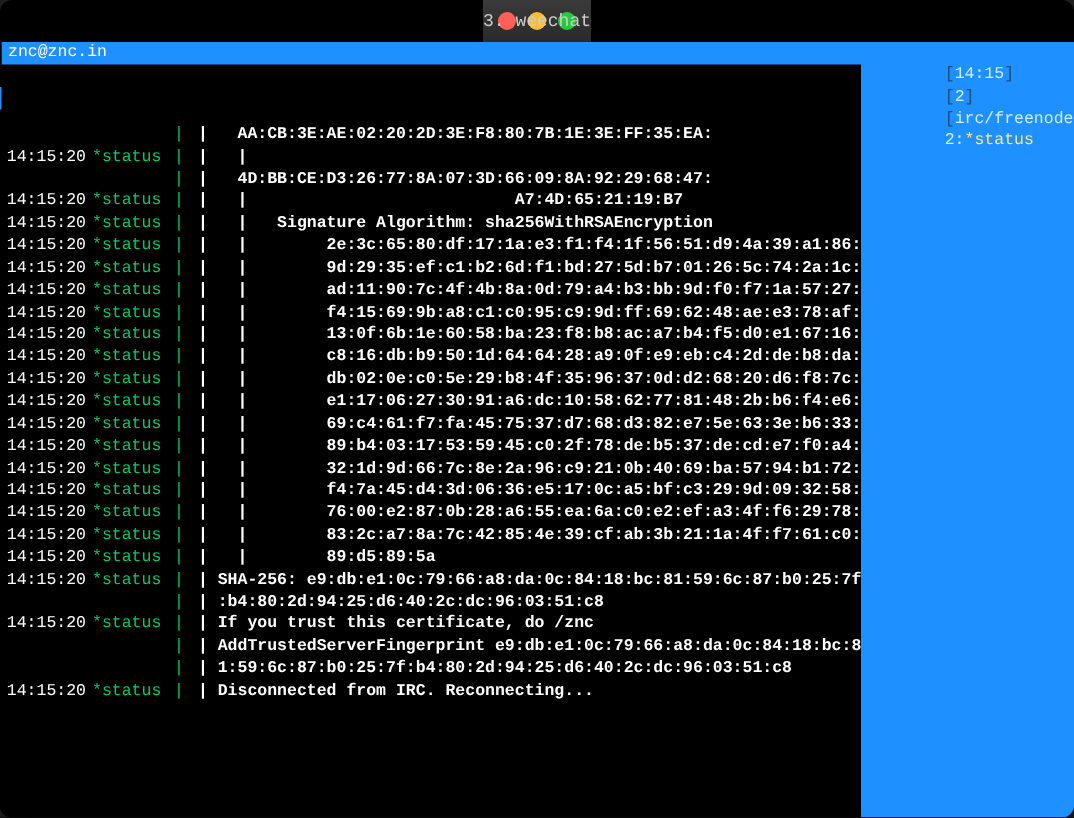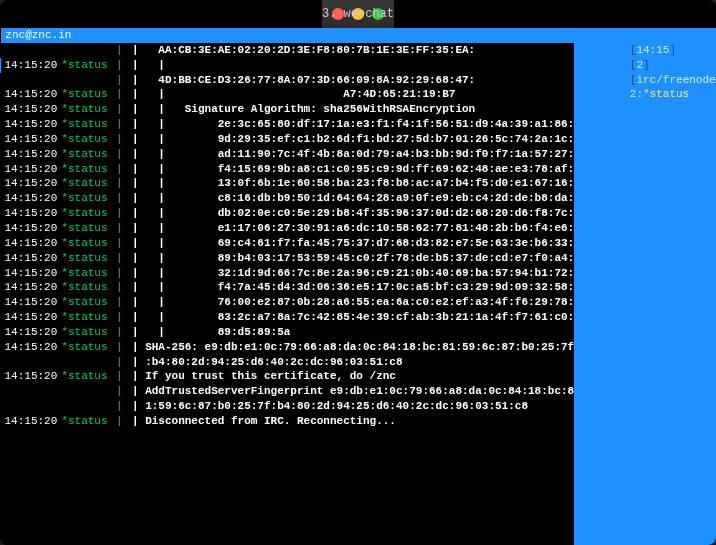--- a/index.html
+++ b/index.html
@@ -82,6 +82,7 @@
     display: flex;
     flex-direction: column;
     overflow: hidden;
+    gap: 40px;
   }
   .chtitle {
     background: #1e90ff;

